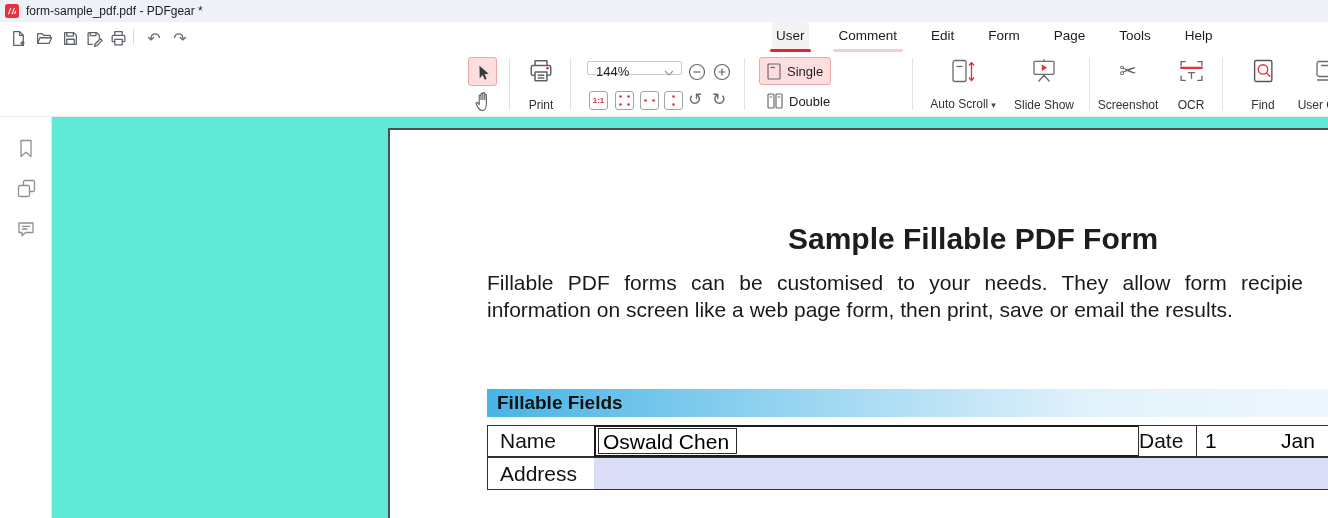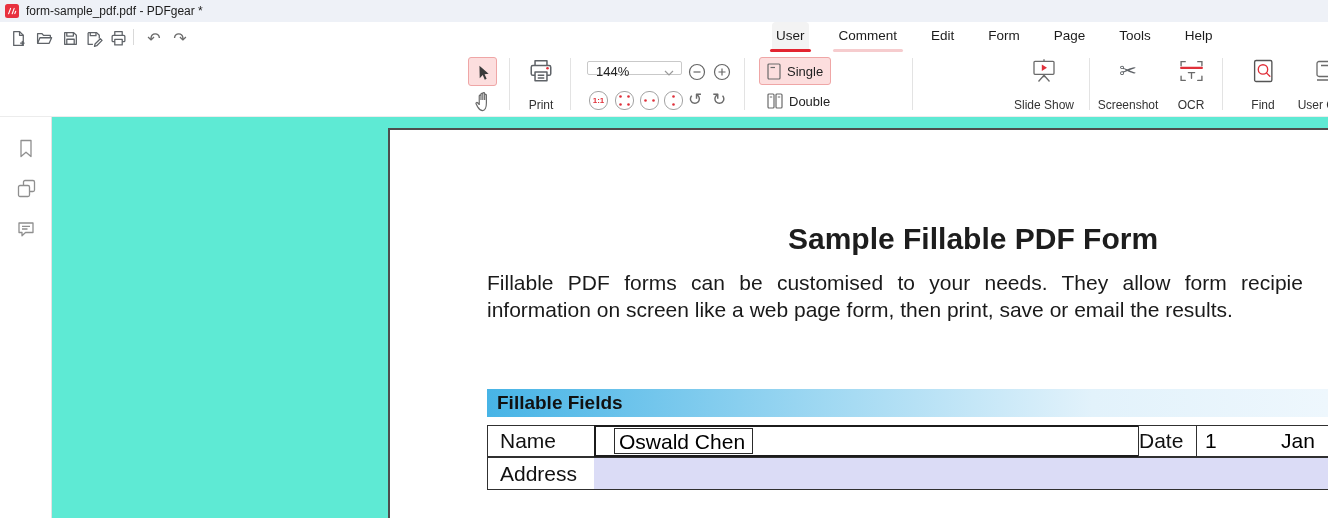--- a/index.html
+++ b/index.html
@@ -30,7 +30,7 @@
   .zoombox { position:absolute; left:587px; top:9px; width:95px; height:14px; border:1px solid #c9c9c9; border-radius:2px; background:#fff; font-size:13px; color:#222; line-height:20px; padding-left:8px; }
   .zoombox .chev { position:absolute; right:7px; top:8px; }
   .circlebtn { position:absolute; top:11px; width:18px; height:18px; }
-  .mini { position:absolute; top:39px; width:19px; height:19px; border:1px solid #a3a3a3; border-radius:9px; display:flex; align-items:center; justify-content:center; background:#fff; }
+  .mini { position:absolute; top:39px; width:19px; height:19px; border:1px solid #a3a3a3; border-radius:3px; display:flex; align-items:center; justify-content:center; background:#fff; }
   .mini .one { font-size:8px; font-weight:bold; color:#e0303a; letter-spacing:0; }
   .rot { position:absolute; top:36px; font-size:17px; line-height:22px; }
   .pillbtn { position:absolute; display:flex; align-items:center; gap:6px; padding:0 7px; font-size:13px; color:#222; border-radius:3px; border:1px solid transparent; }

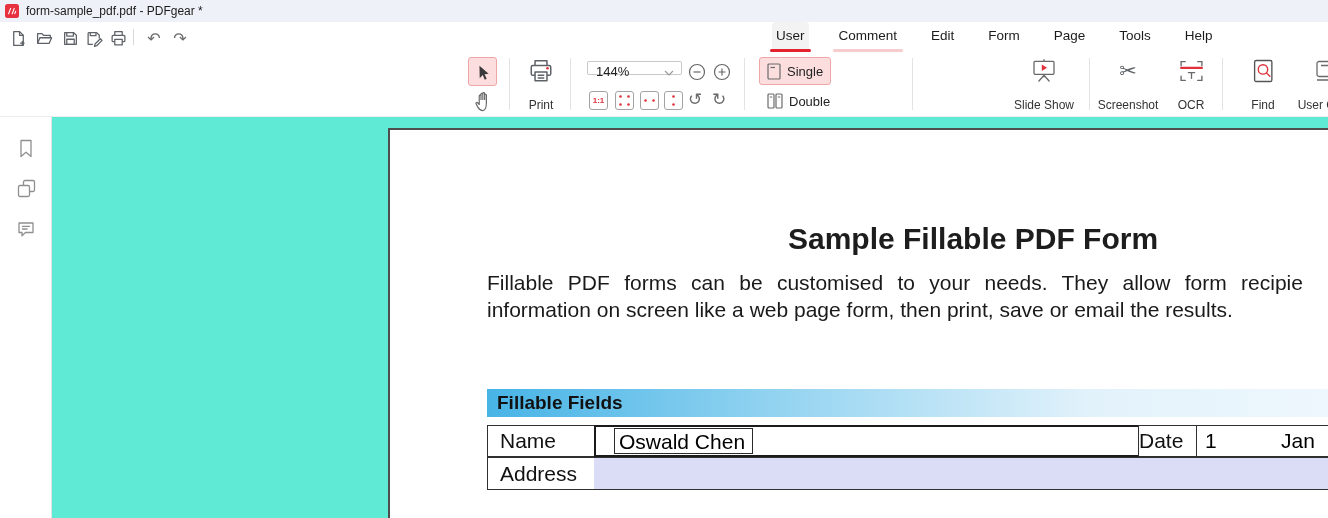--- a/index.html
+++ b/index.html
@@ -227,6 +227,19 @@
 
   <div class="tsep" style="left:912px"></div>
 
+  <div class="tool-big" style="left:922px;top:5px;width:82px">
+    <svg width="26" height="27" viewBox="0 0 26 27" fill="none" stroke-width="1.3" stroke-linejoin="round">
+        <g stroke="#6a6a6a">
+          <rect x="3" y="2.5" width="13" height="21" rx="2"></rect>
+          <path d="M6.5 8.5h6"></path>
+        </g>
+        <g stroke="#e0303a">
+          <path d="M21.5 5v17"></path>
+          <path d="M19 7.5l2.5-3 2.5 3M19 19.5l2.5 3 2.5-3"></path>
+        </g>
+      </svg>
+    <span class="tlabel"><span>Auto Scroll</span><span class="caret glyph">▾</span></span>
+  </div>
 
   <div class="tool-big" style="left:1010px;top:5px;width:68px">
     <svg width="26" height="26" viewBox="0 0 26 25" fill="none" stroke="#6a6a6a" stroke-width="1.3" stroke-linejoin="round">

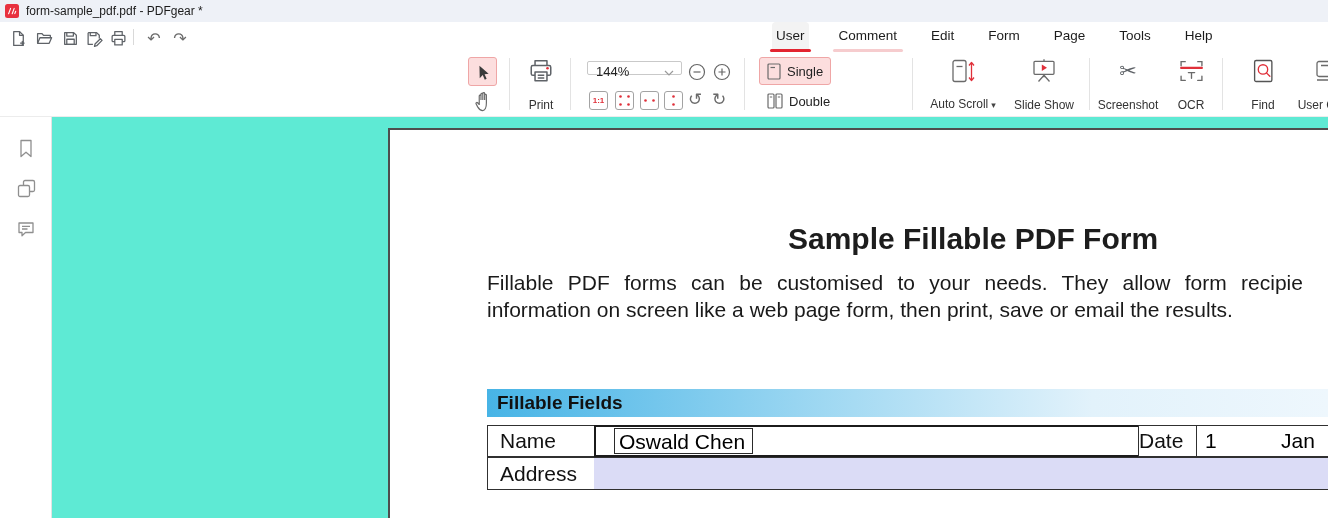--- a/index.html
+++ b/index.html
@@ -53,7 +53,7 @@
   .cell { position:absolute; background:#fff; font-size:21px; color:#111; display:flex; align-items:center; }
   .b15 { border:1.5px solid #303030; }
   .name-field { position:absolute; left:204px; top:295px; width:546px; height:32px; background:#fff; border:2px solid #1b1b1b; }
-  .name-inner { position:absolute; left:2px; top:1px; height:26px; width:139px; border:1.5px solid #2a2a2a; font-size:21px; color:#000; line-height:25px; padding-left:4px; white-space:nowrap;margin-left:16px; }
+  .name-inner { position:absolute; left:2px; top:1px; height:26px; width:139px; border:1.5px solid #2a2a2a; font-size:21px; color:#000; line-height:25px; padding-left:4px; white-space:nowrap; }
   .date-value { position:absolute; left:806px; top:295px; width:132px; height:32px; background:#fff;
     border-top:1.5px solid #303030; border-bottom:1.5px solid #303030; border-left:1.5px solid #303030;
     font-size:21px; color:#000; }

